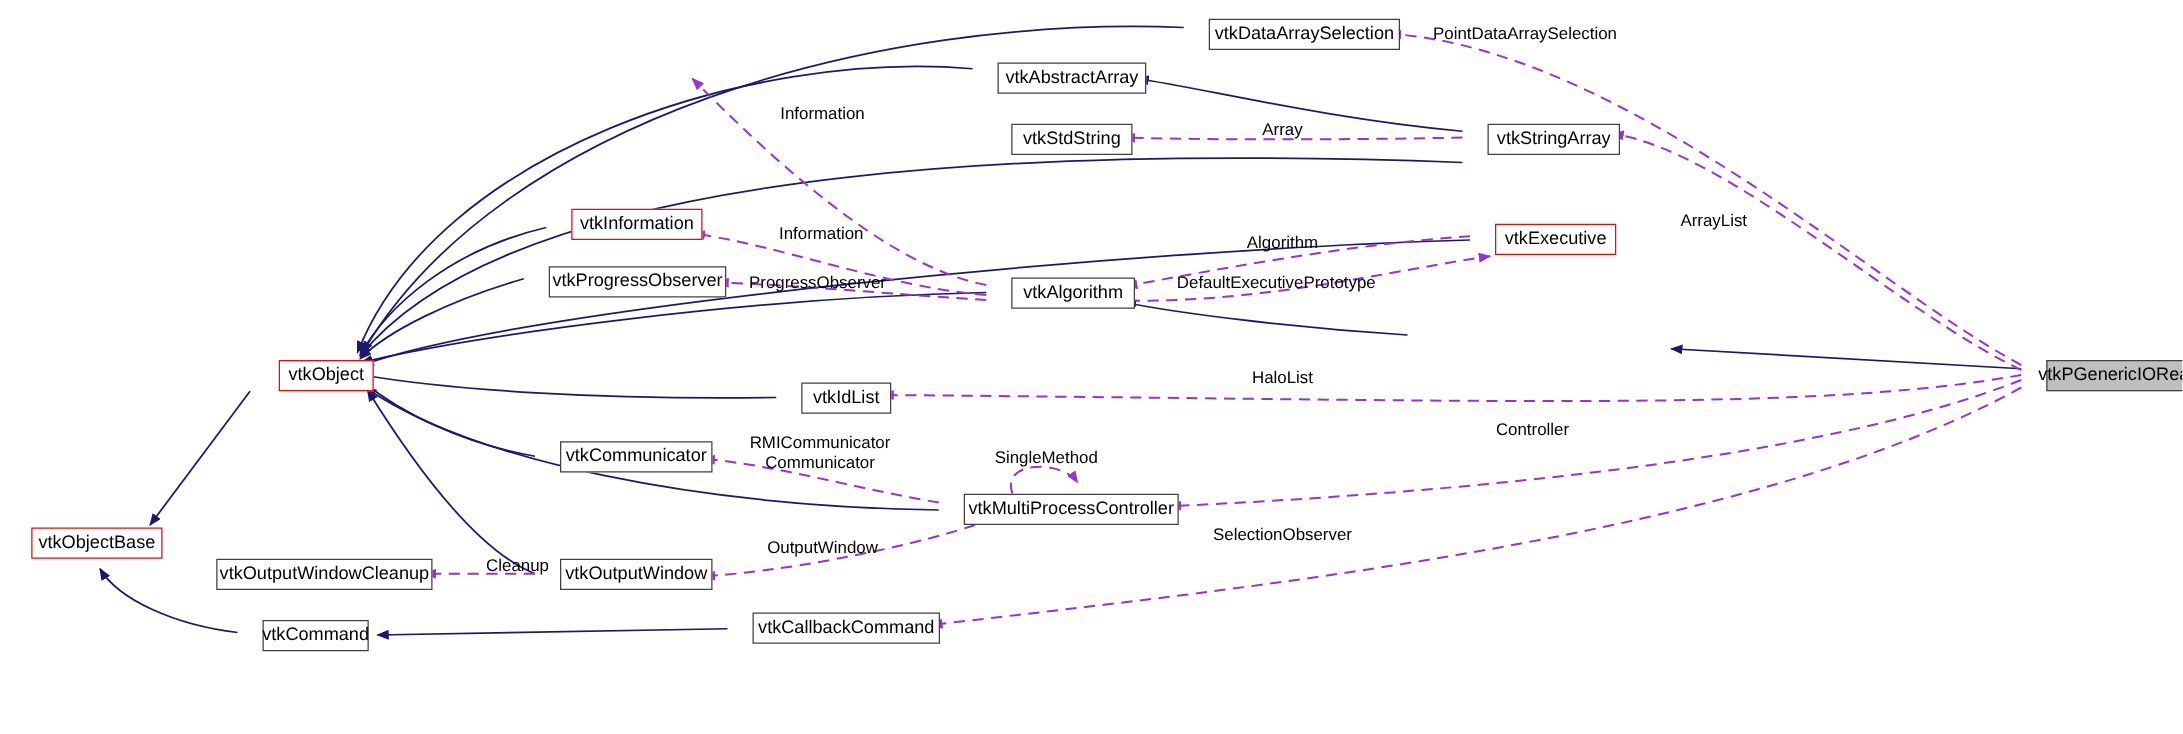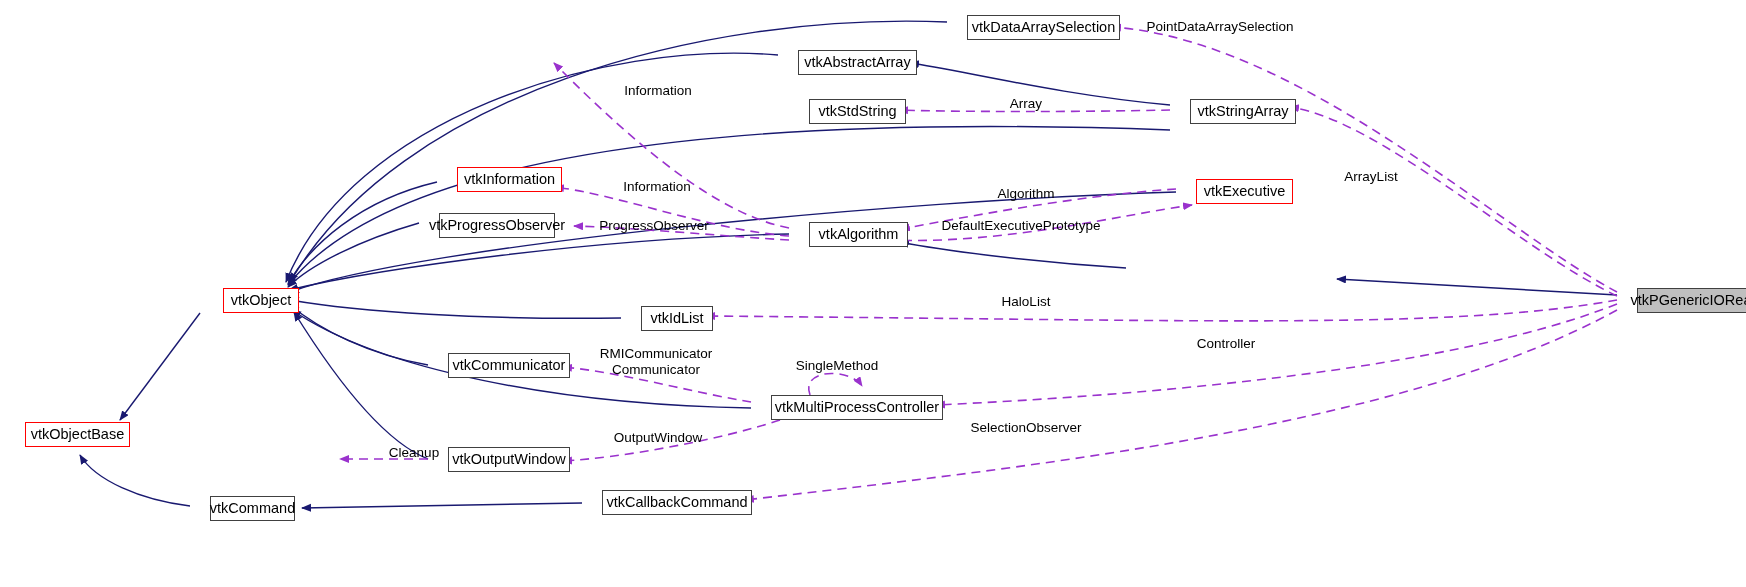--- a/index.html
+++ b/index.html
@@ -103,7 +103,7 @@
   <div class="node" style="left:190px;top:496px;width:85px;height:25px;">
       <span>vtkCommand</span>
     </div>
-  <div class="node" style="left:419px;top:213px;width:116px;height:25px;justify-content:center;">
+  <div class="node" style="left:419px;top:213px;width:142px;height:25px;justify-content:center;">
       <span>vtkProgressObserver</span>
     </div>
   <div class="node red" style="left:437px;top:167px;width:105px;height:25px;">

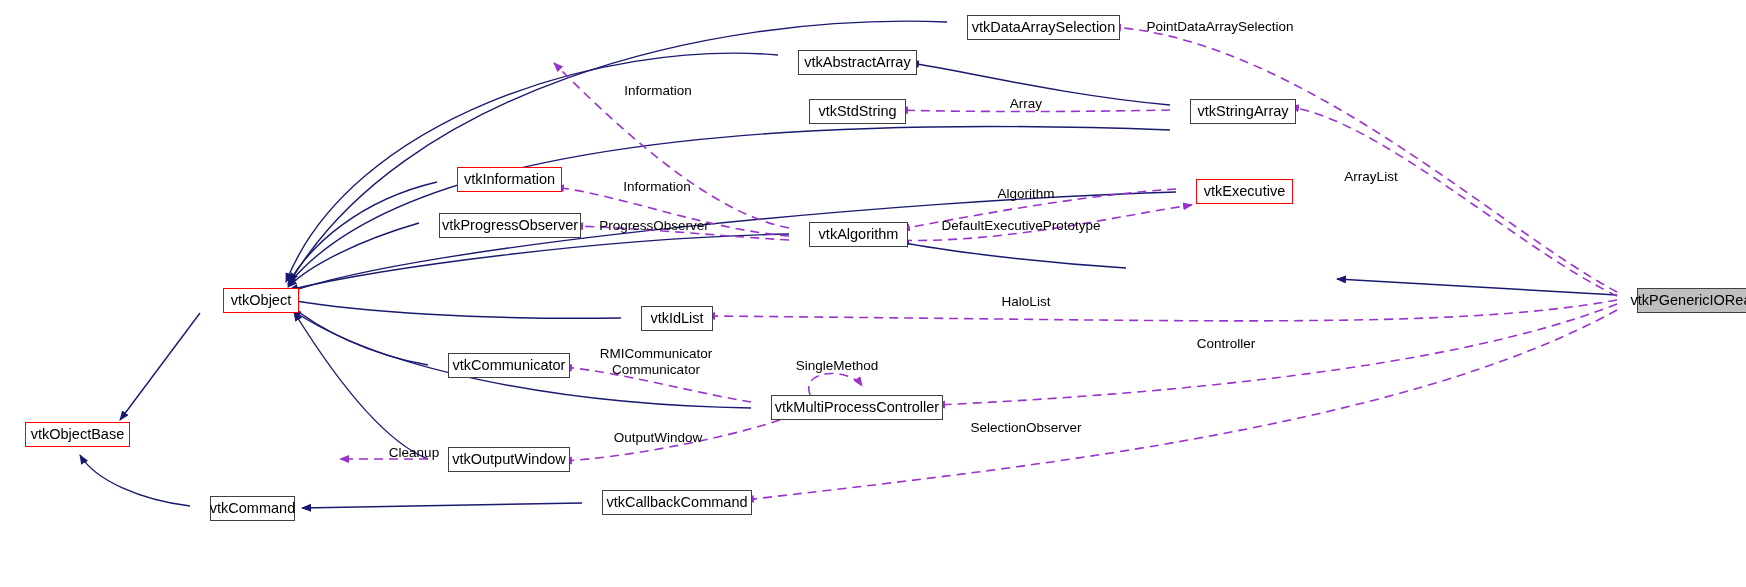--- a/index.html
+++ b/index.html
@@ -100,6 +100,9 @@
   <div class="node red" style="left:203px;top:288px;width:76px;height:25px;">
       <span>vtkObject</span>
     </div>
+  <div class="node" style="left:153px;top:447px;width:173px;height:25px;">
+      <span>vtkOutputWindowCleanup</span>
+    </div>
   <div class="node" style="left:190px;top:496px;width:85px;height:25px;">
       <span>vtkCommand</span>
     </div>

